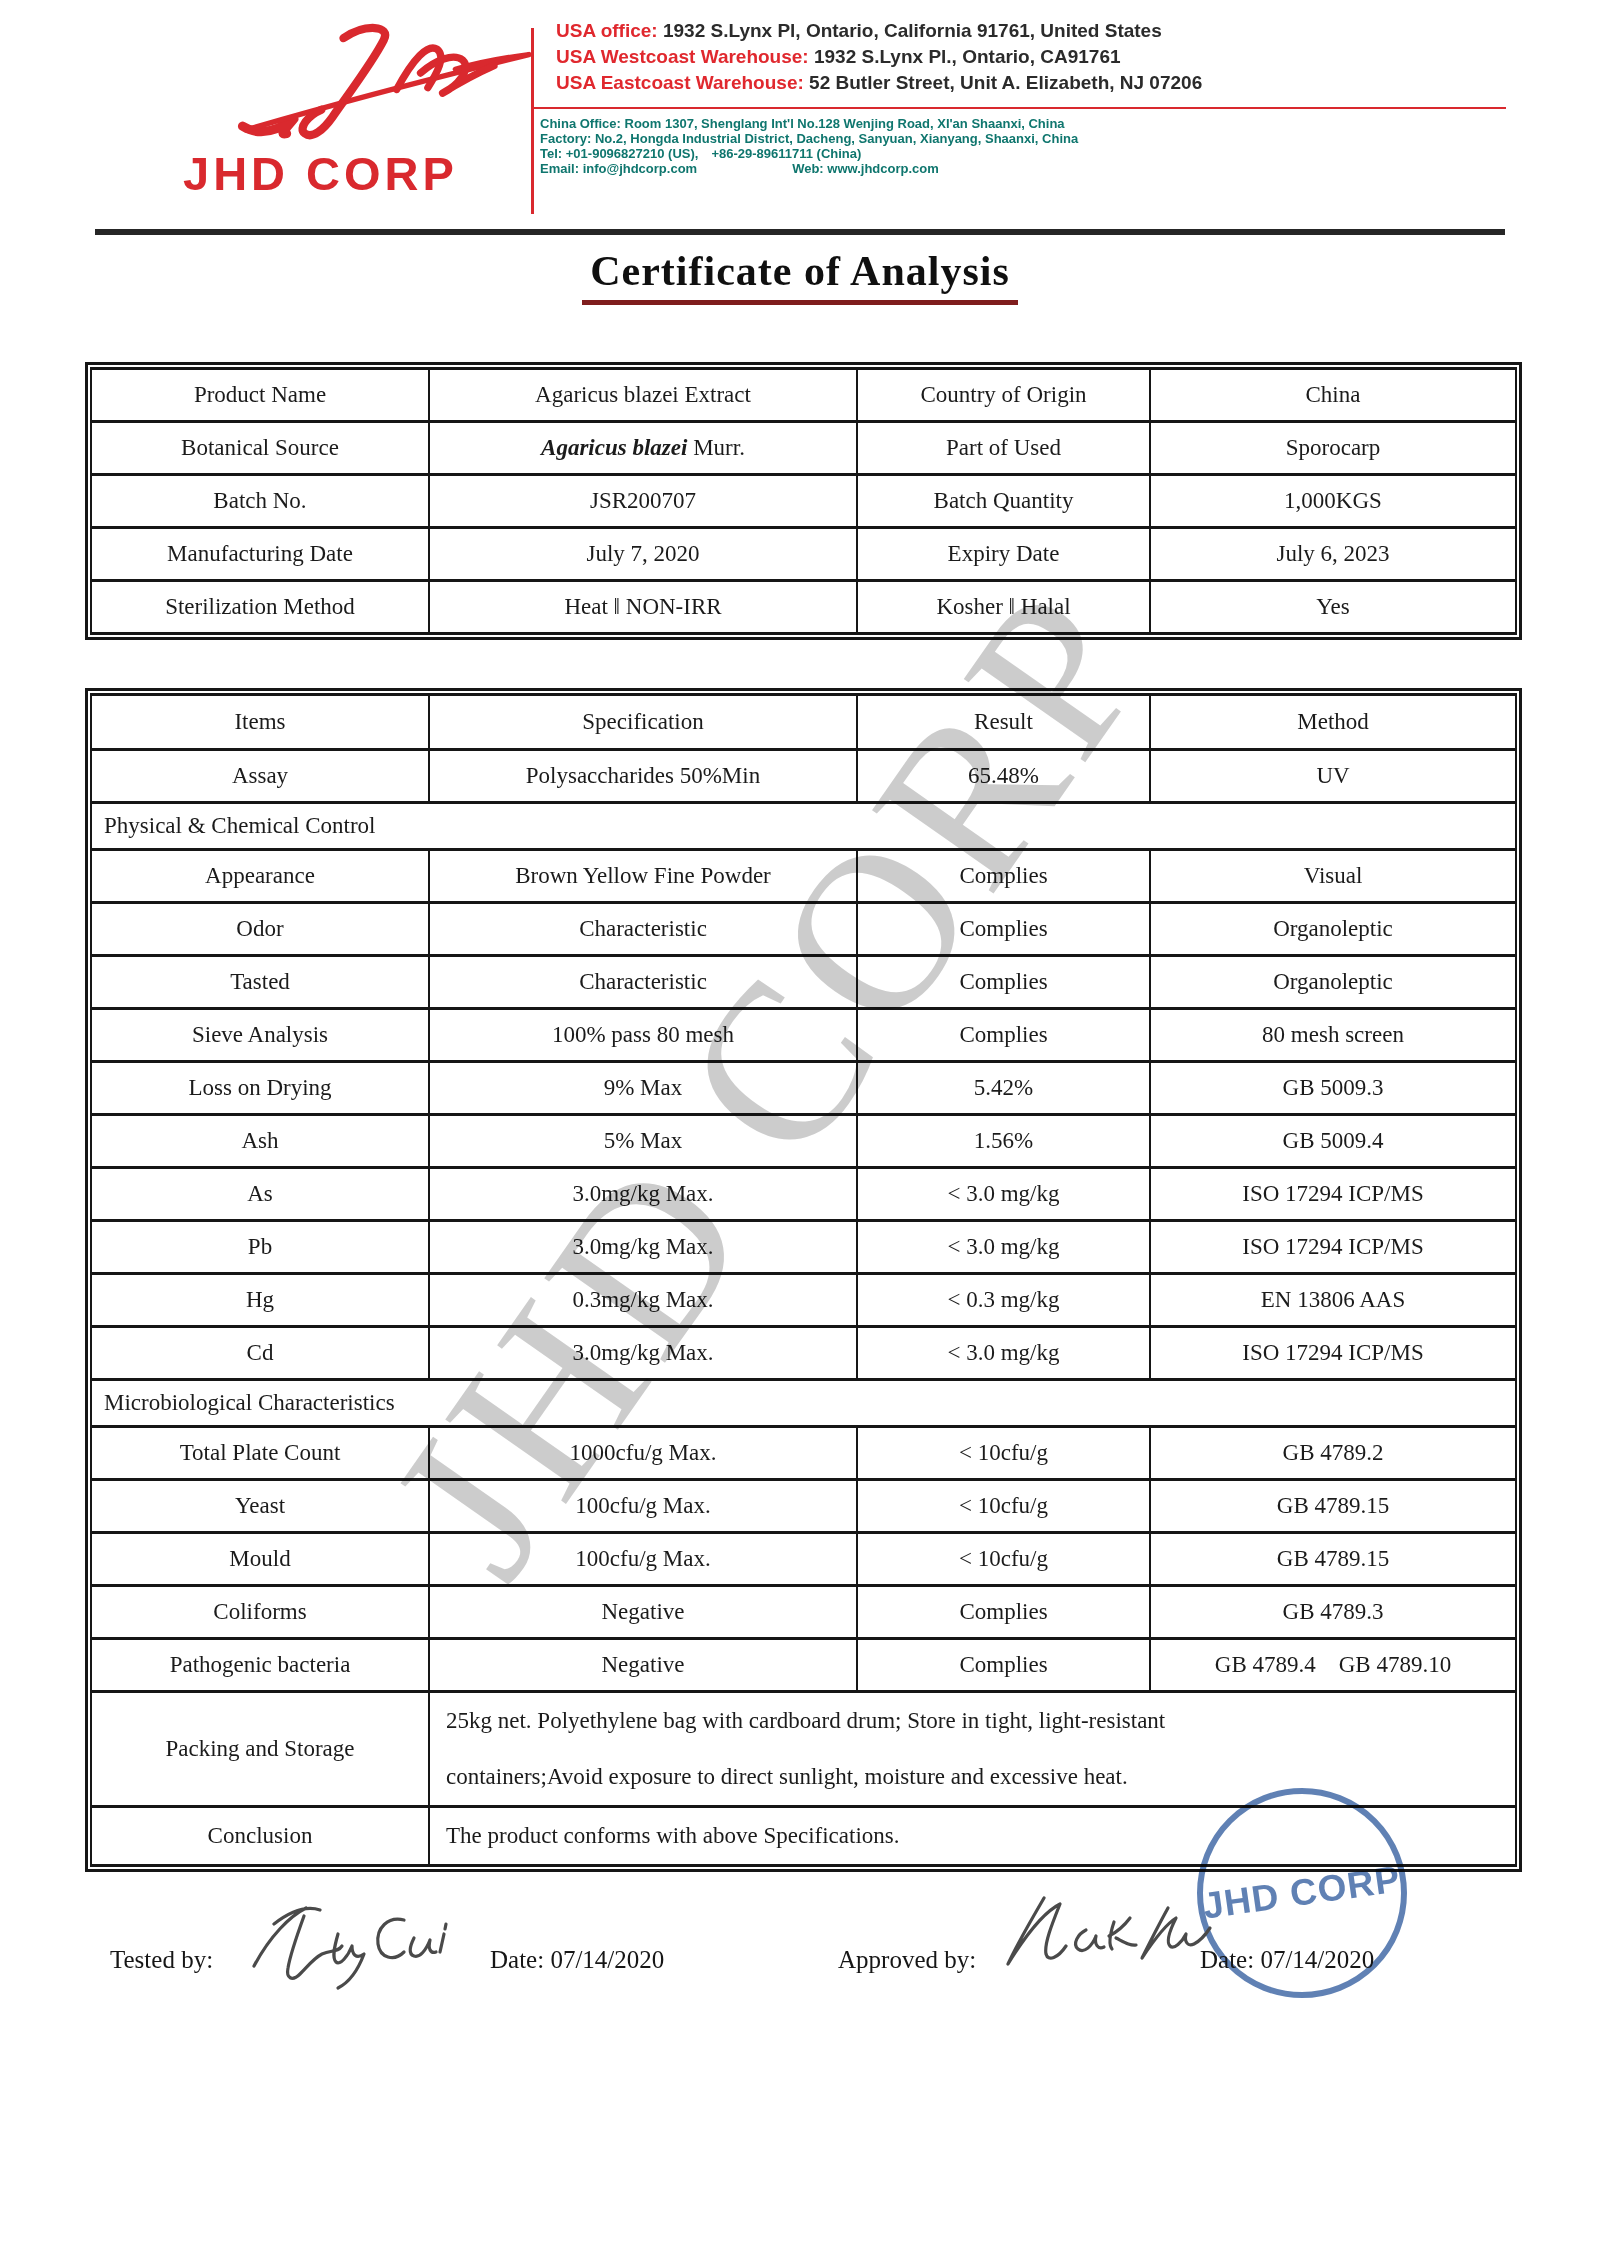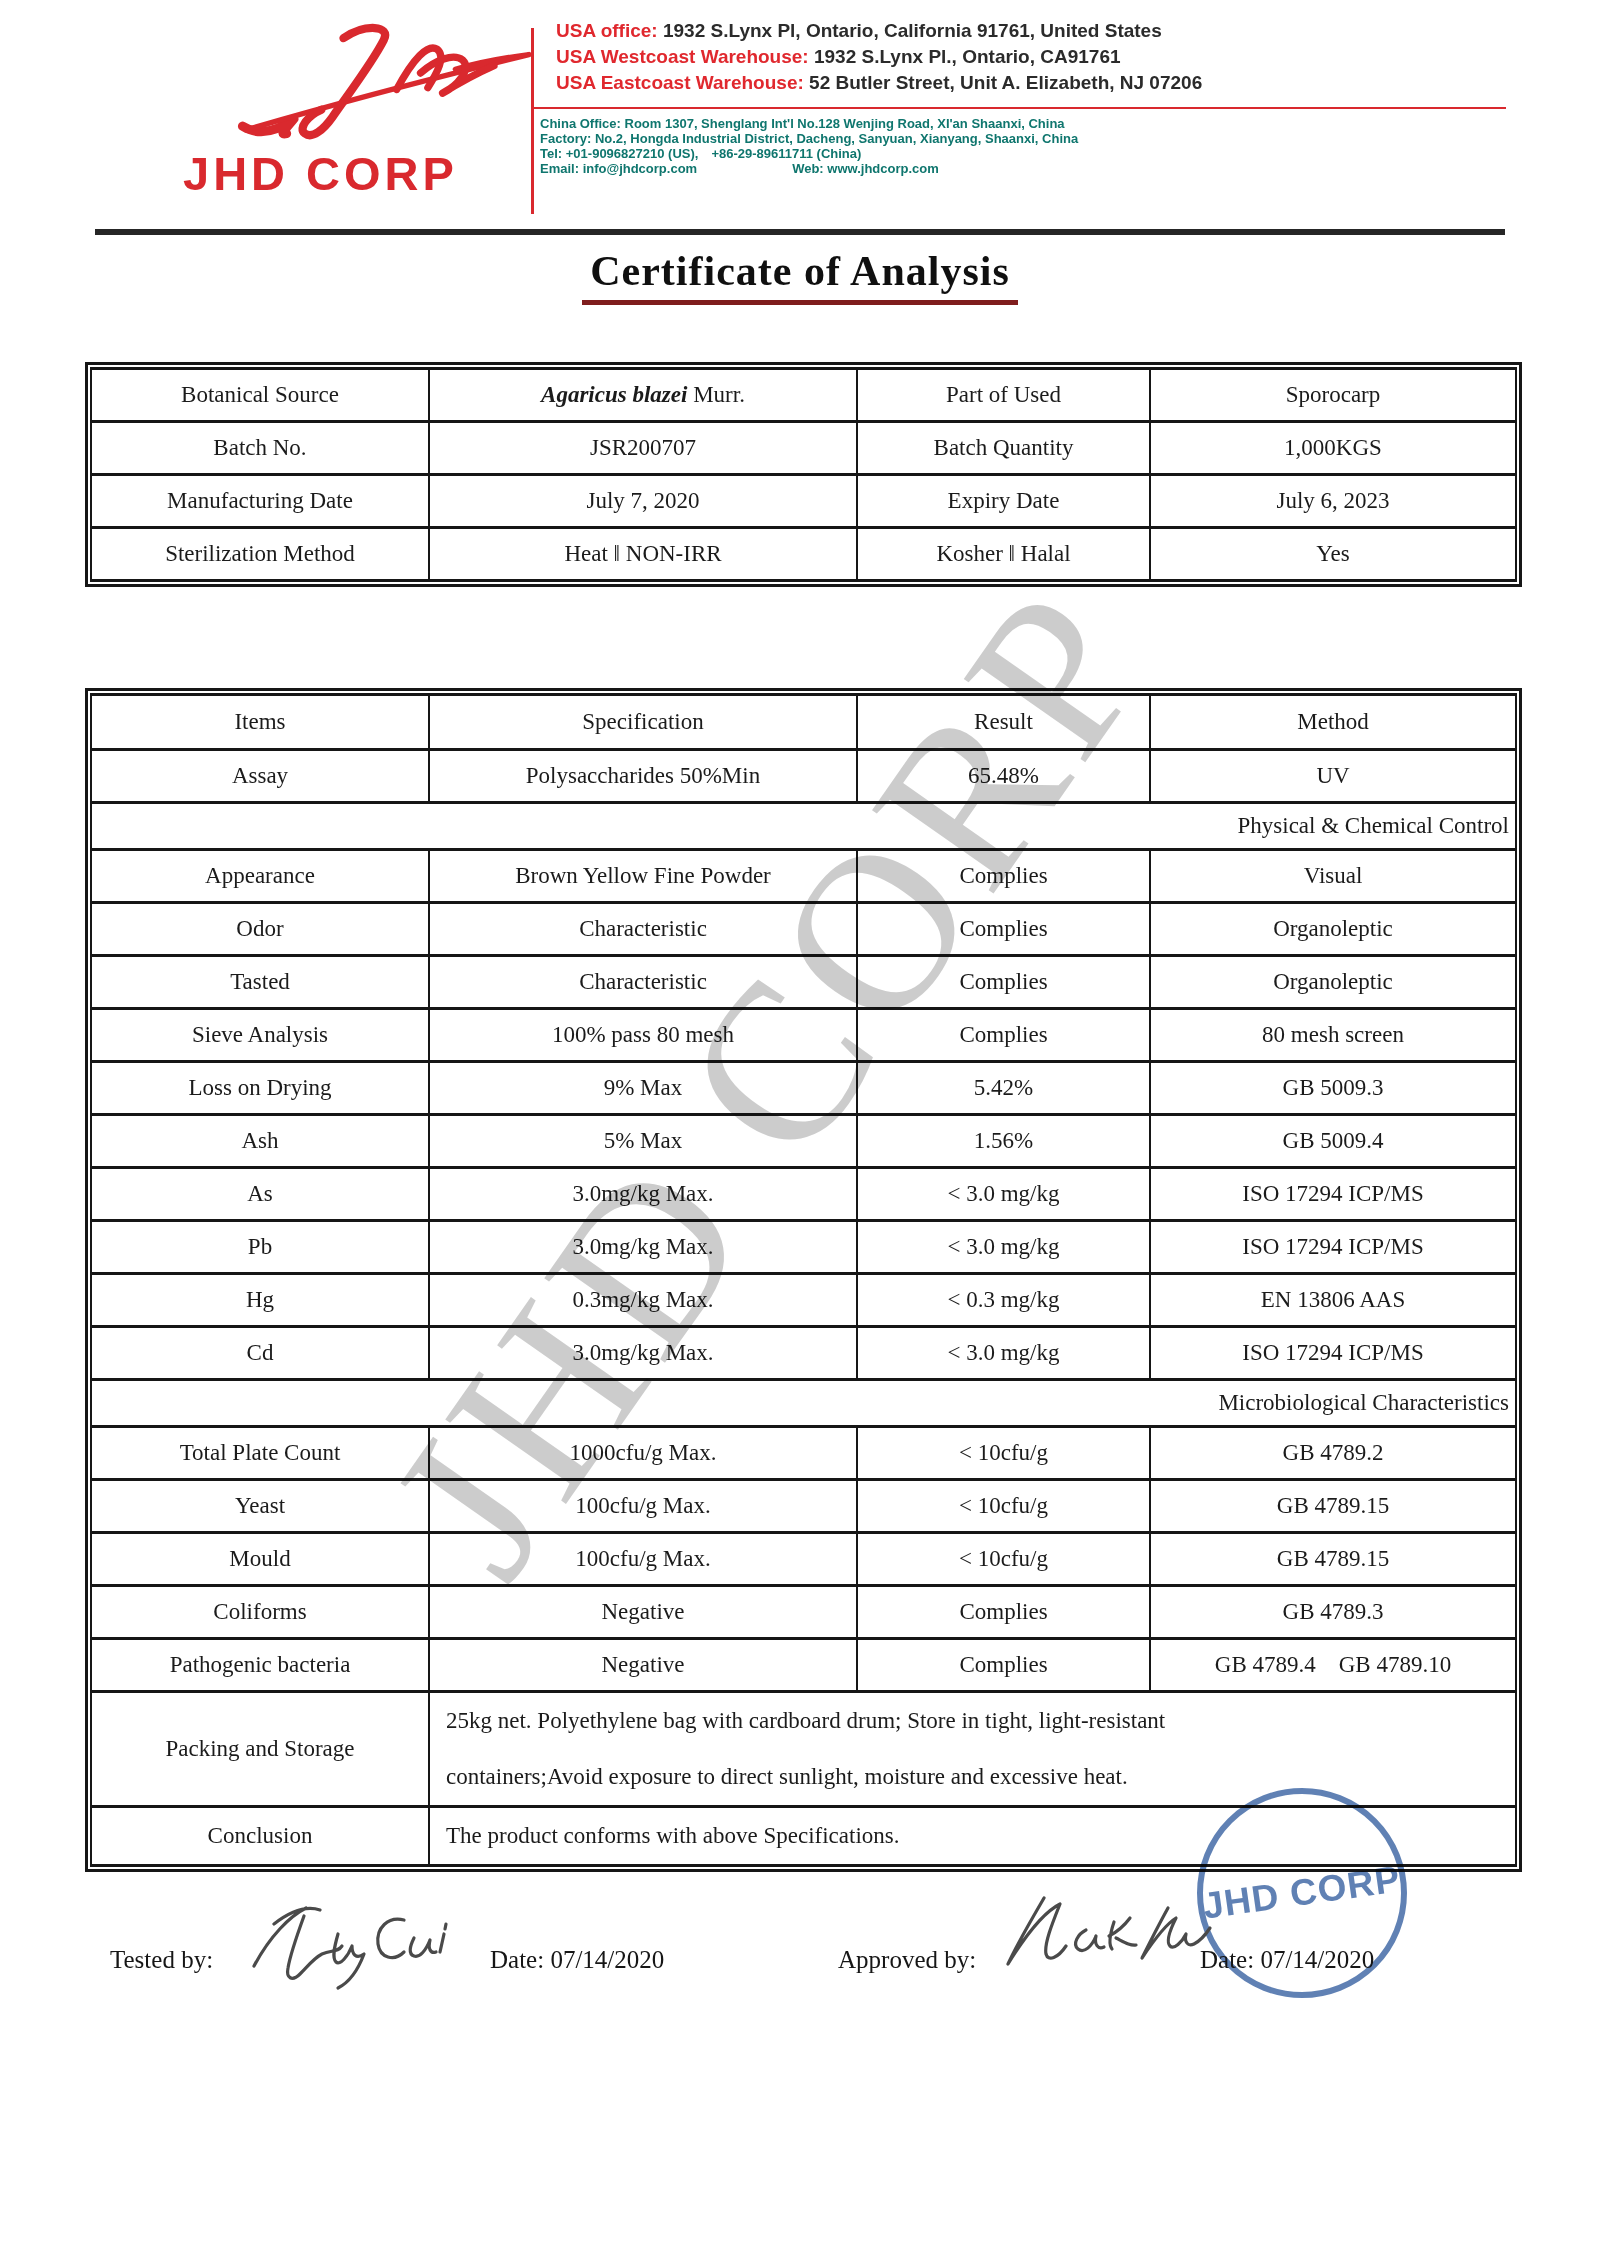--- a/index.html
+++ b/index.html
@@ -116,6 +116,12 @@
         </colgroup>
       <tbody id="product-tbody">
           <tr>
+            <td>Product Name</td>
+            <td>Agaricus blazei Extract</td>
+            <td>Country of Origin</td>
+            <td>China</td>
+          </tr>
+          <tr>
             <td>Botanical Source</td>
             <td><i class="bot">Agaricus blazei</i> Murr.</td>
             <td>Part of Used</td>

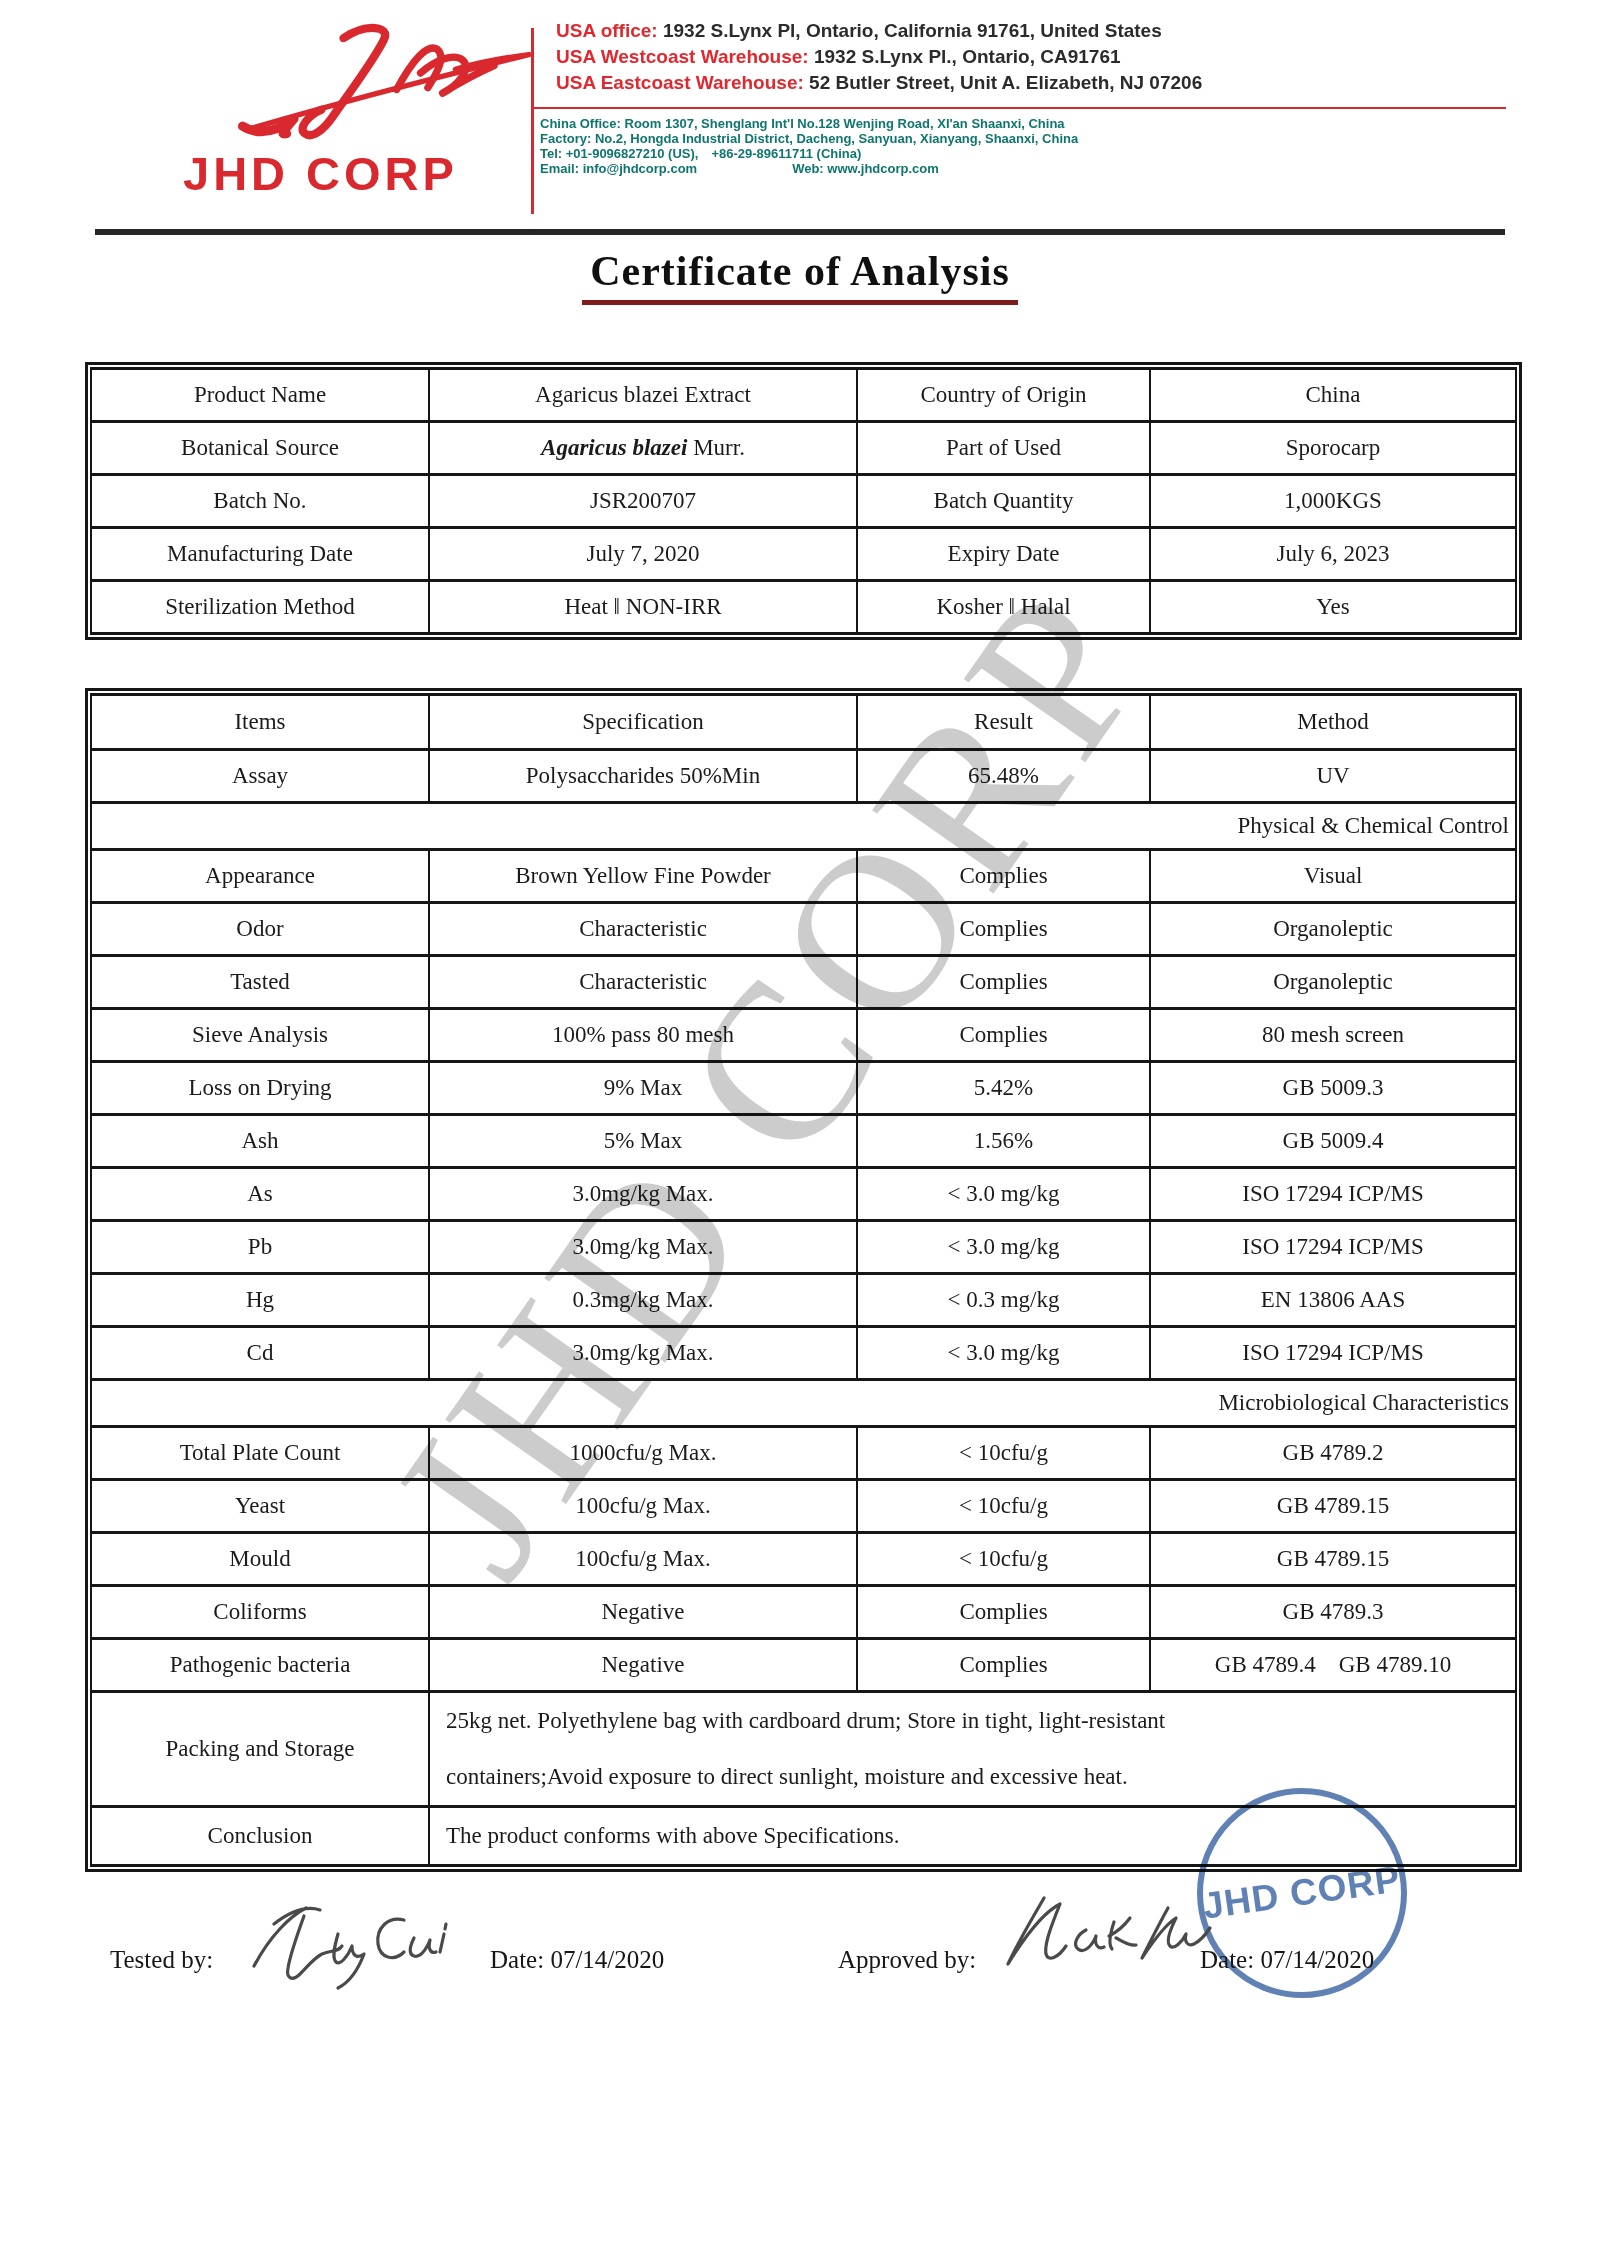--- a/index.html
+++ b/index.html
@@ -39,7 +39,7 @@
      text-align:center;vertical-align:middle;font-size:23px;height:50px;padding:0 6px;
      overflow:hidden;}
   .t1 td{height:50px;}
-  .t2 td.sec{text-align:right;padding-left:12px;height:44px;}
+  .t2 td.sec{text-align:left;padding-left:12px;height:44px;}
   .t2 tr.hdr td{height:52px;}
   .t2 td.left{text-align:left;padding-left:16px;}
   .t2 td.left div{line-height:56px;white-space:nowrap;}

